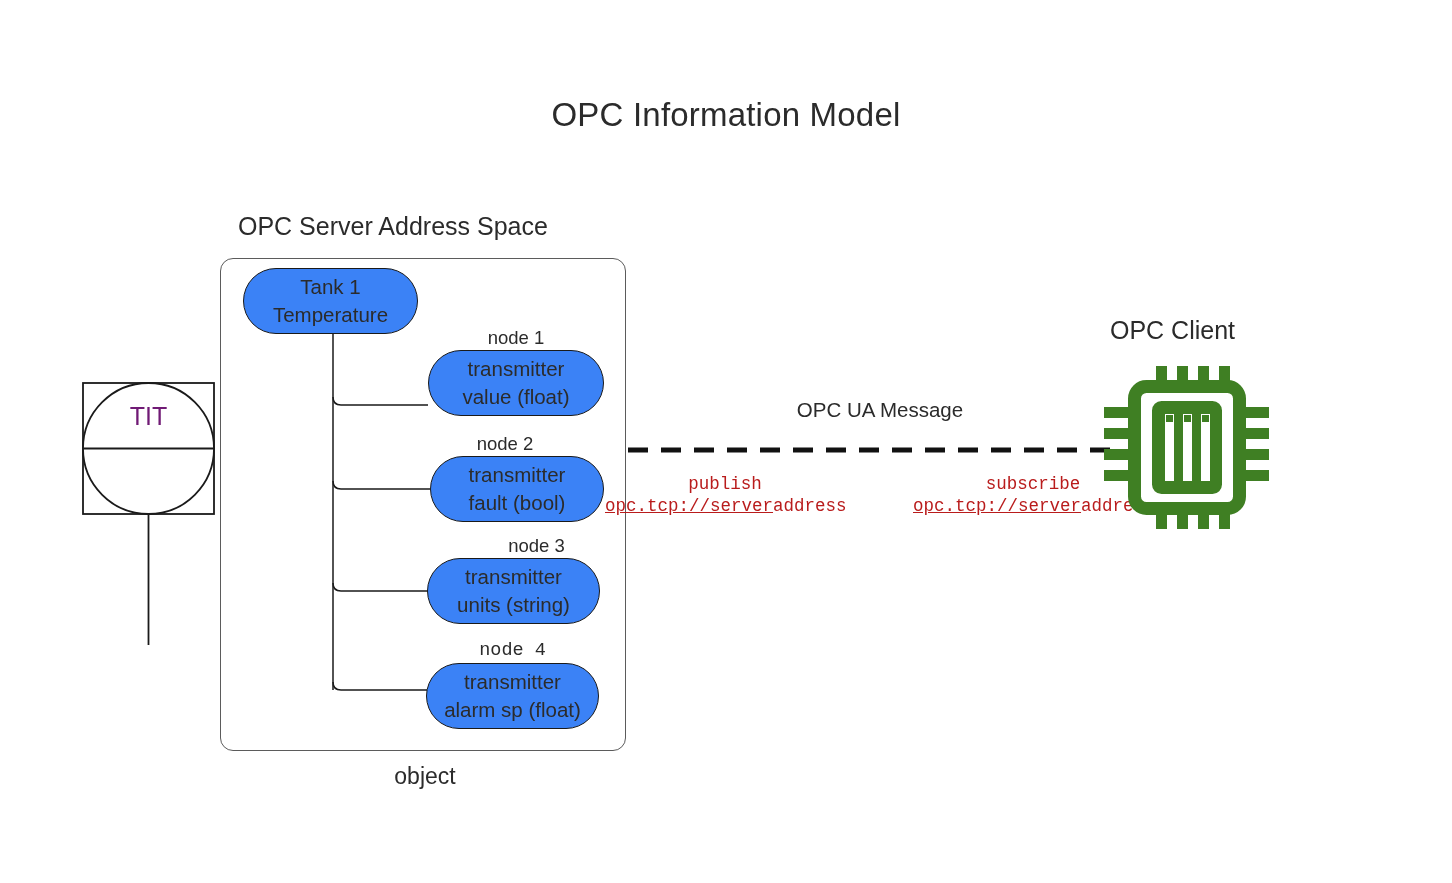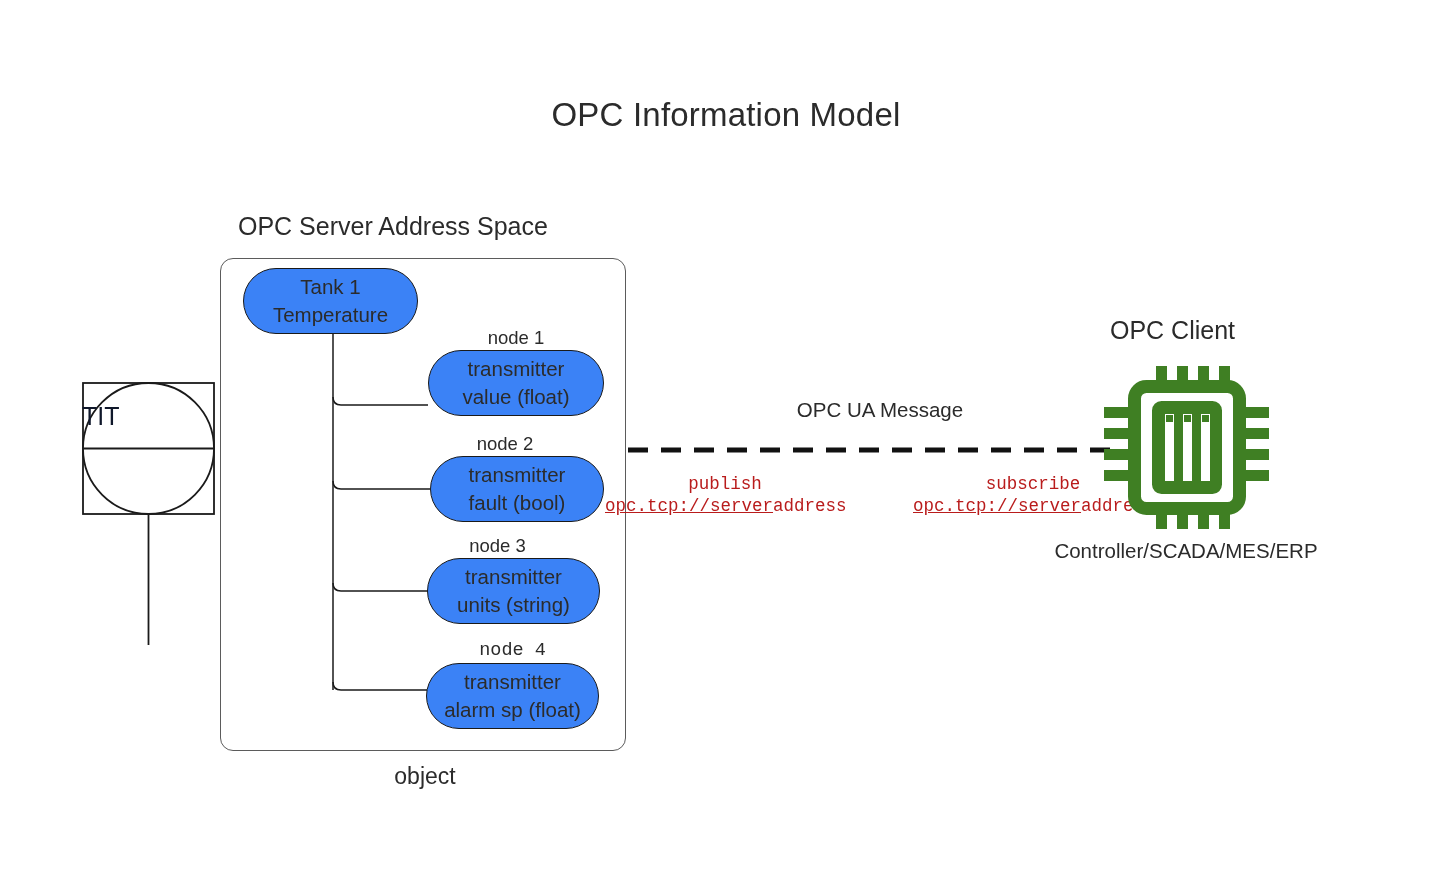--- a/index.html
+++ b/index.html
@@ -111,9 +111,9 @@
   #tit-symbol { left: 82px; top: 382px; width: 133px; height: 264px; }
   #tit-text {
     left: 82px; top: 402px; width: 133px;
-    text-align: left;
+    text-align: center;
     font-size: 25px;
-    color: #0f172a;
+    color: #701a75;
   }
 
   

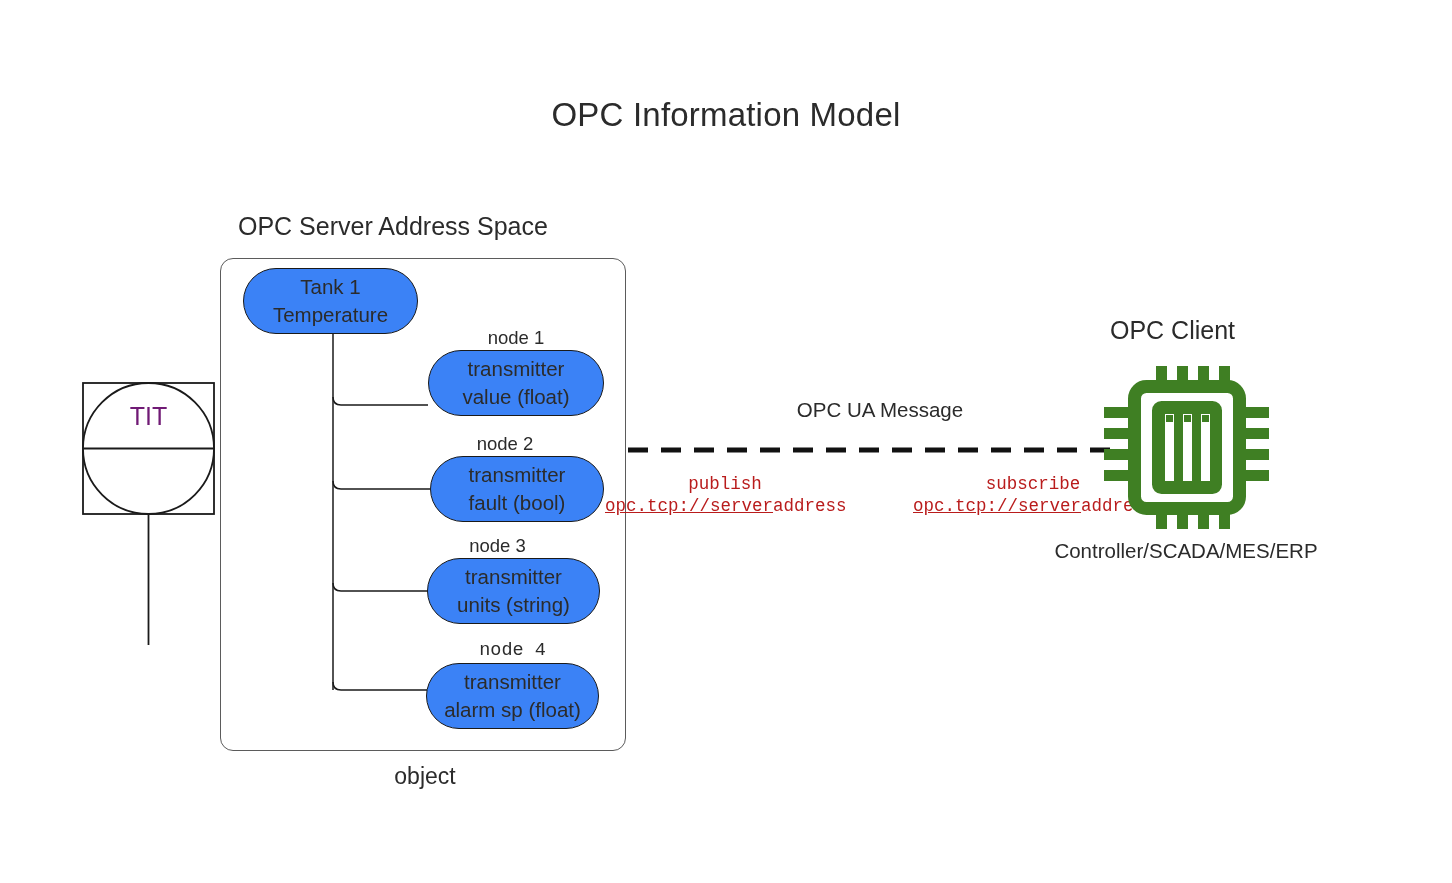--- a/index.html
+++ b/index.html
@@ -101,7 +101,7 @@
 
   #node-1-label { left: 428px; top: 327px; width: 176px; }
   #node-2-label { left: 418px; top: 433px; width: 174px; text-align: center; }
-  #node-3-label { left: 411px; top: 535px; width: 173px; }
+  #node-3-label { left: 450px; top: 535px; width: 173px; }
   #node-4-label { left: 426px; top: 640px; width: 173px; font-family: Liberation Mono, monospace; }
 
   

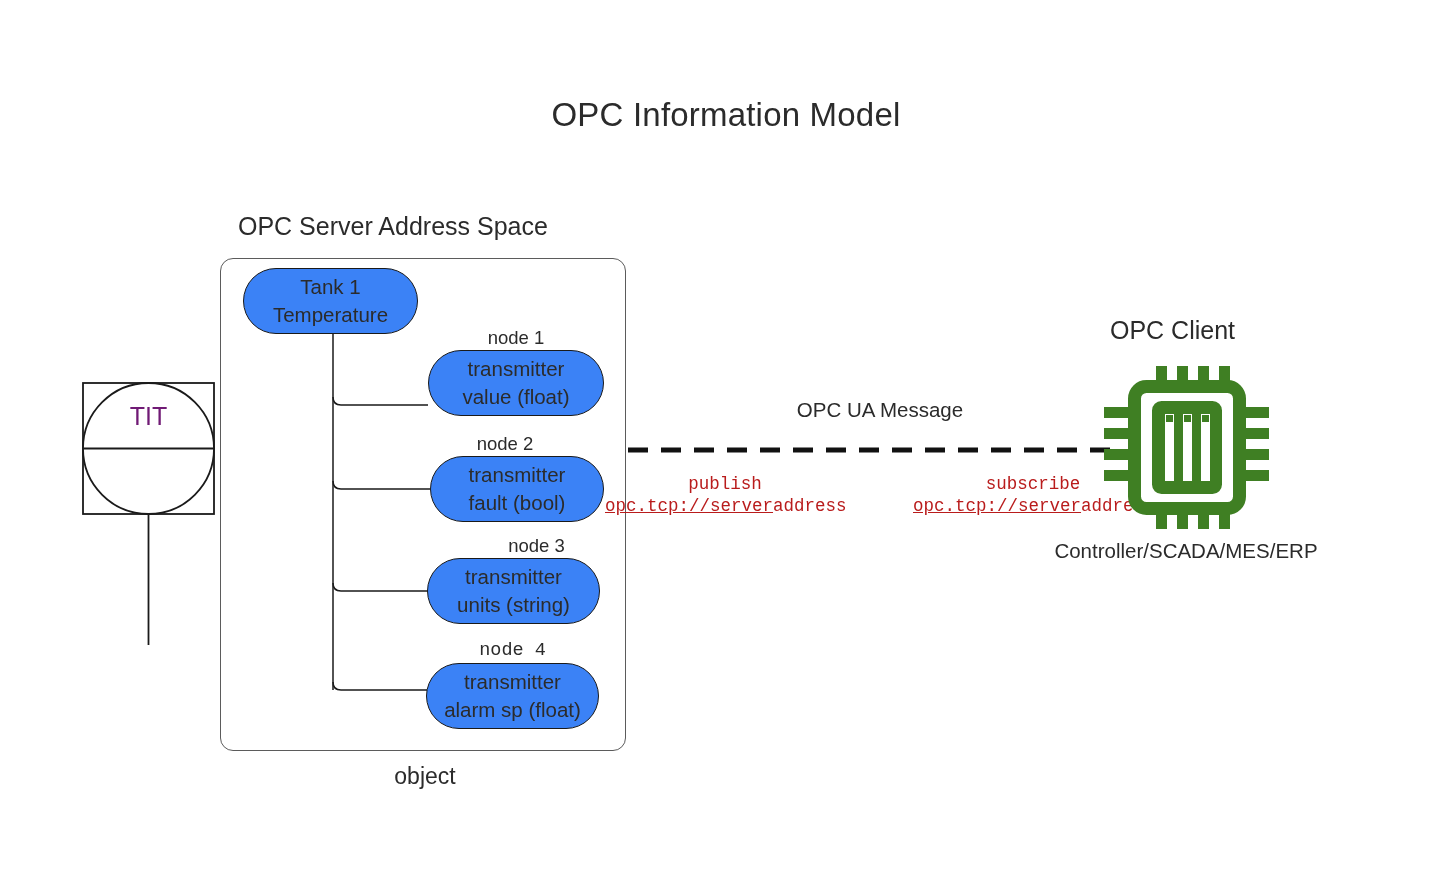--- a/index.html
+++ b/index.html
@@ -252,7 +252,6 @@
   </svg>
 
   <div class="abs" id="client-caption">
-    <div>Controller/SCADA/MES/ERP</div>
   </div>
 
 </div>

